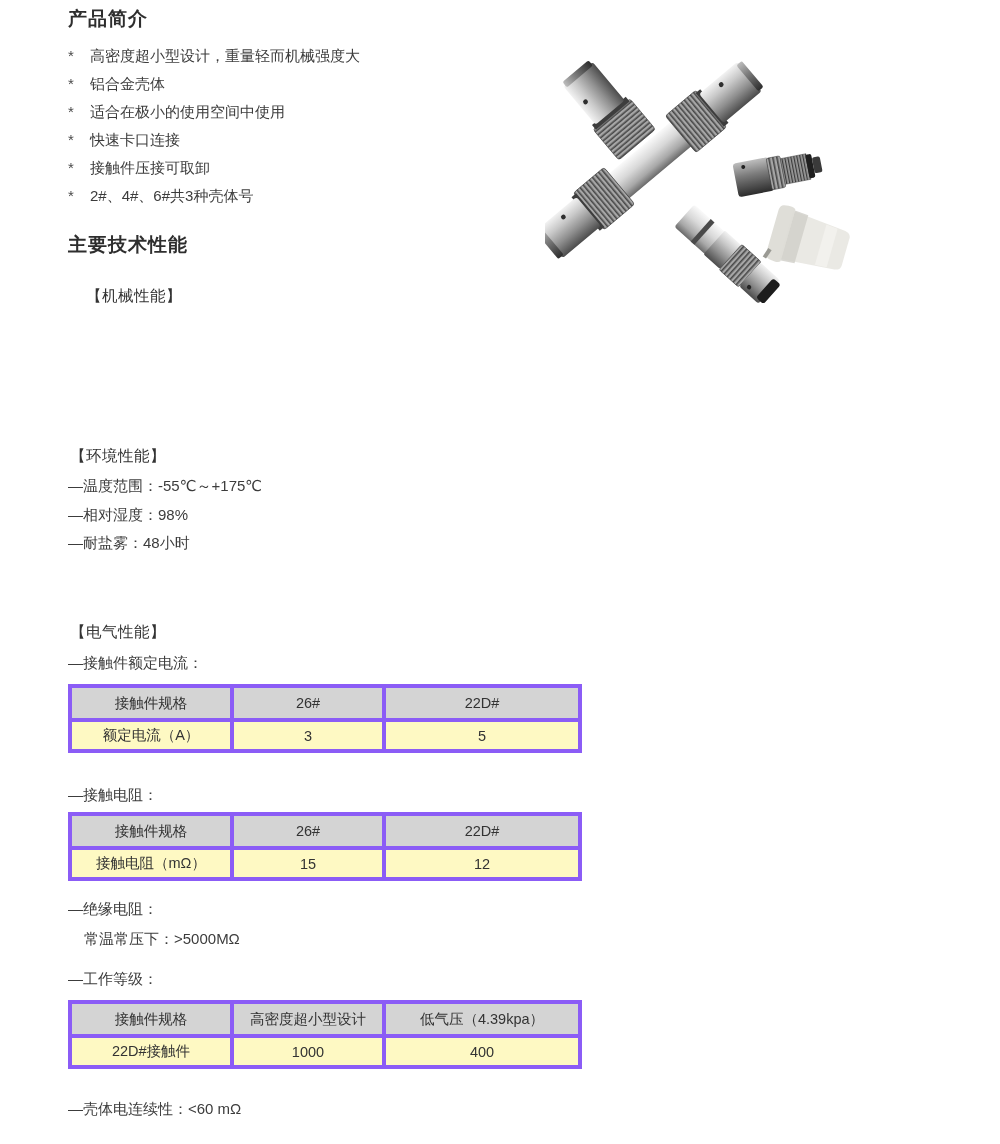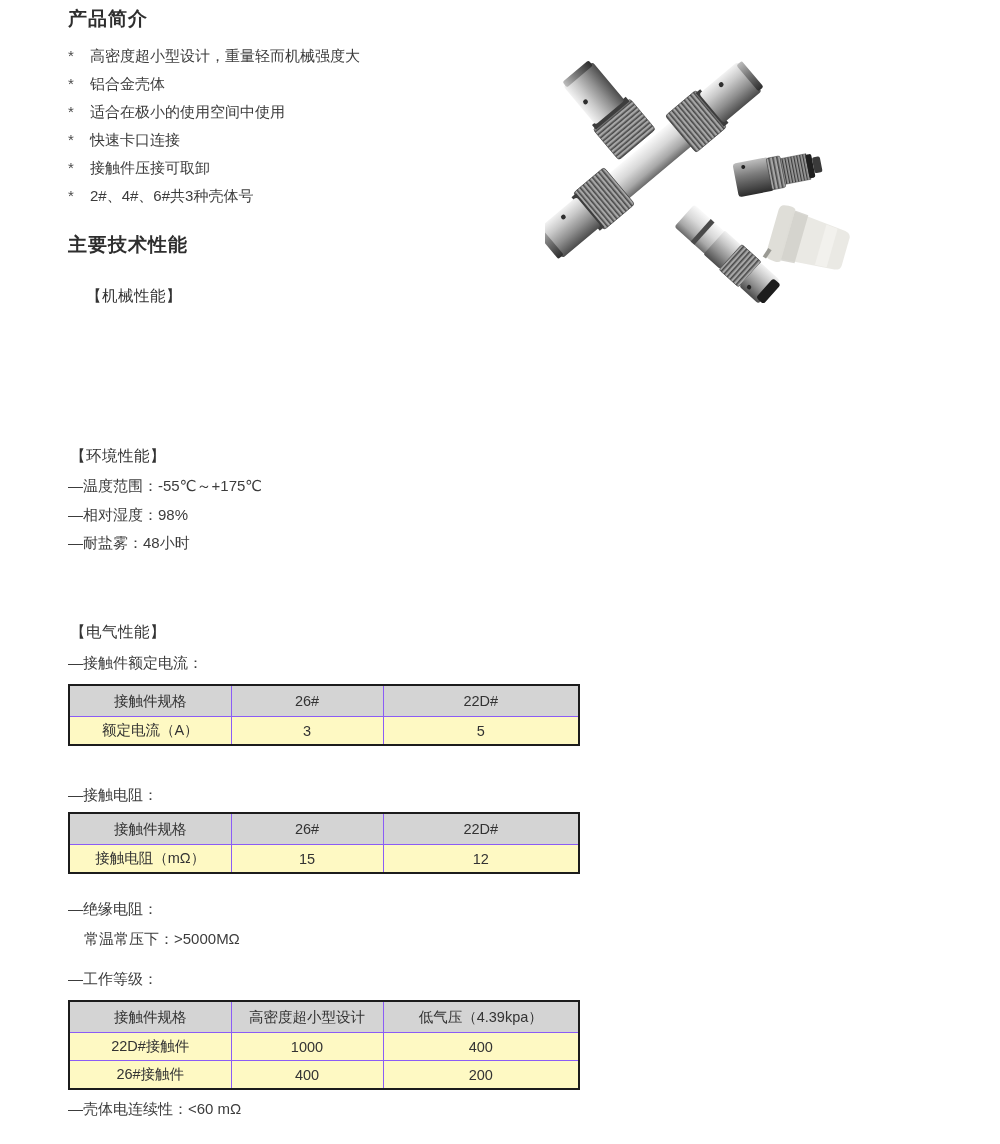--- a/index.html
+++ b/index.html
@@ -28,7 +28,7 @@
     border:2px solid #1c1c1c;
   }
   table.spec-table th, table.spec-table td{
-    border:1px solid #8b5cf6;
+    border:4px solid #8b5cf6;
     text-align:center;
     font-weight:normal;
     padding:0;

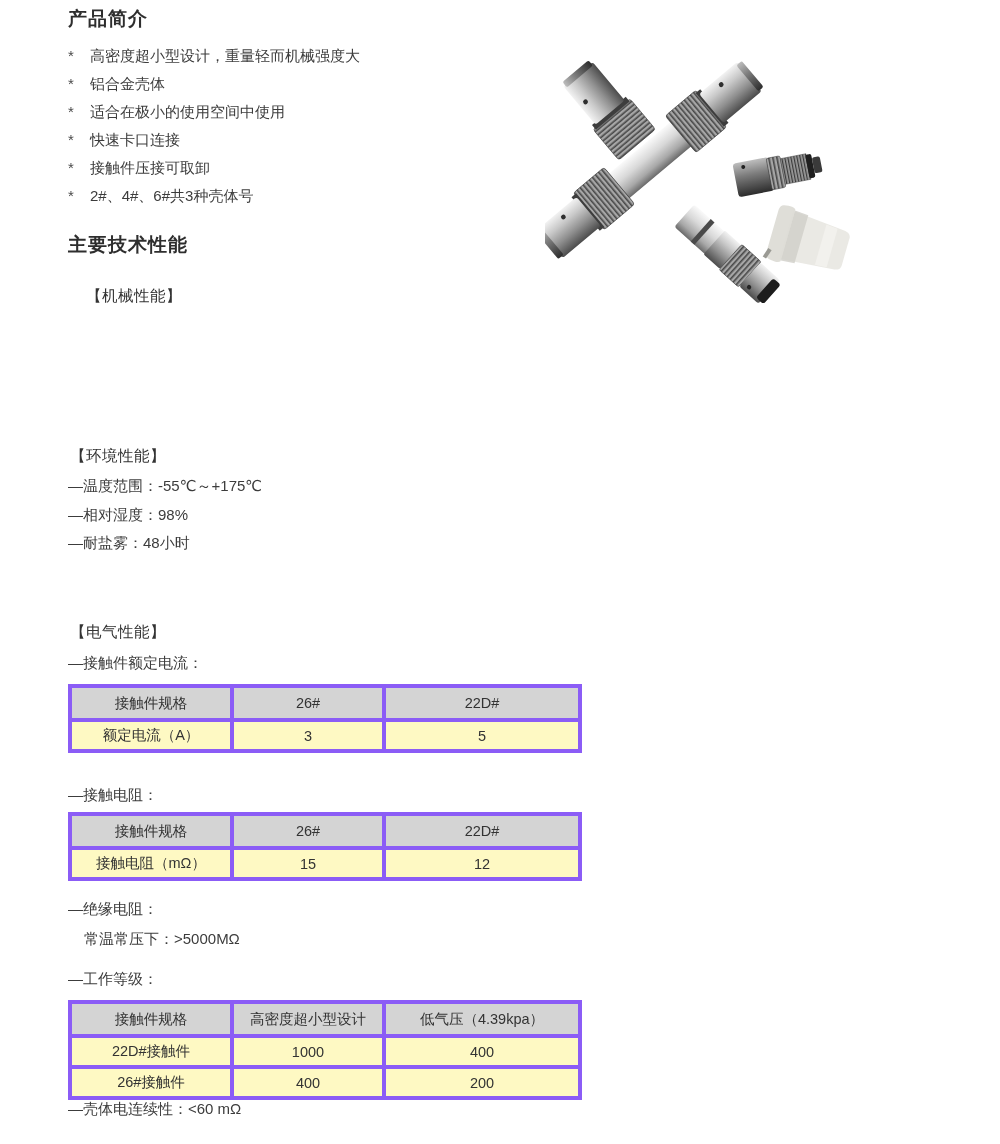--- a/index.html
+++ b/index.html
@@ -234,11 +234,6 @@
         <td>1000</td>
         <td>400</td>
       </tr>
-      <tr>
-        <td>26#接触件</td>
-        <td>400</td>
-        <td>200</td>
-      </tr>
     </tbody>
   </table>
 

